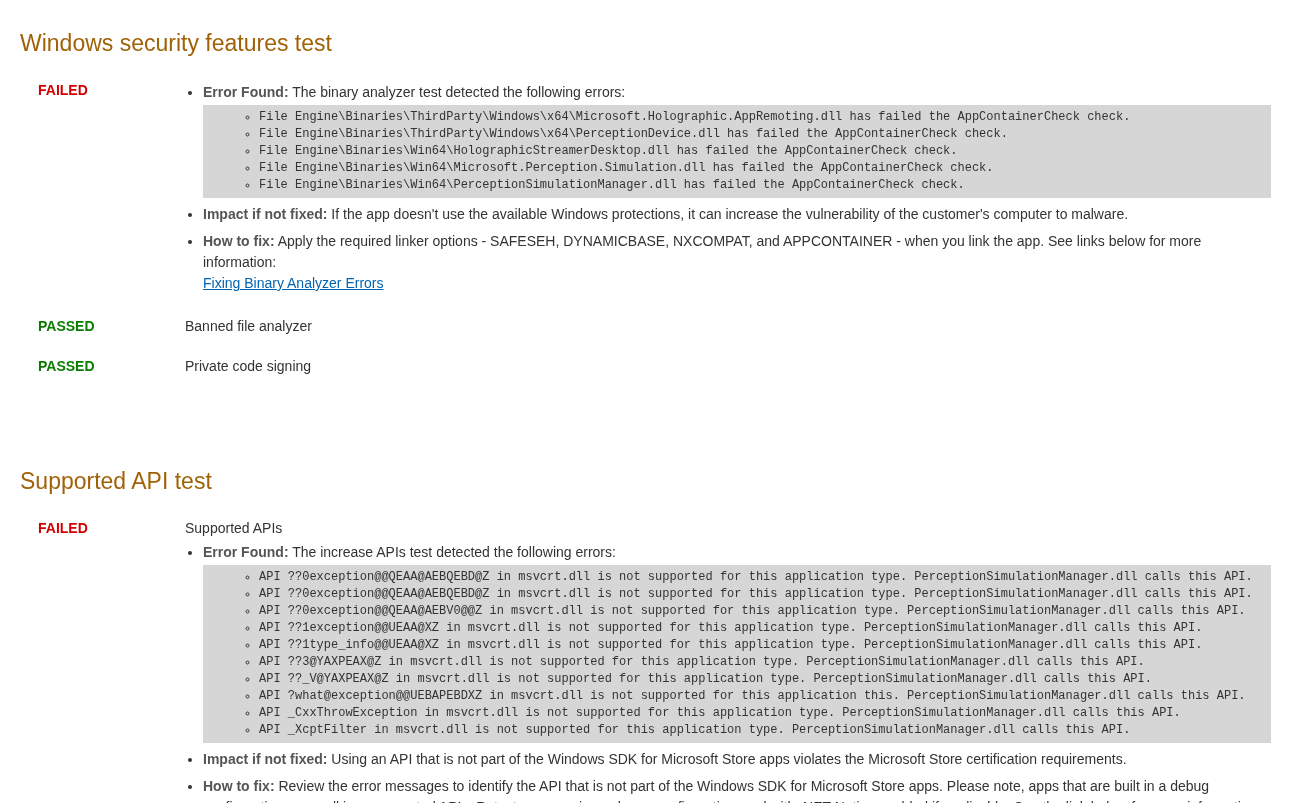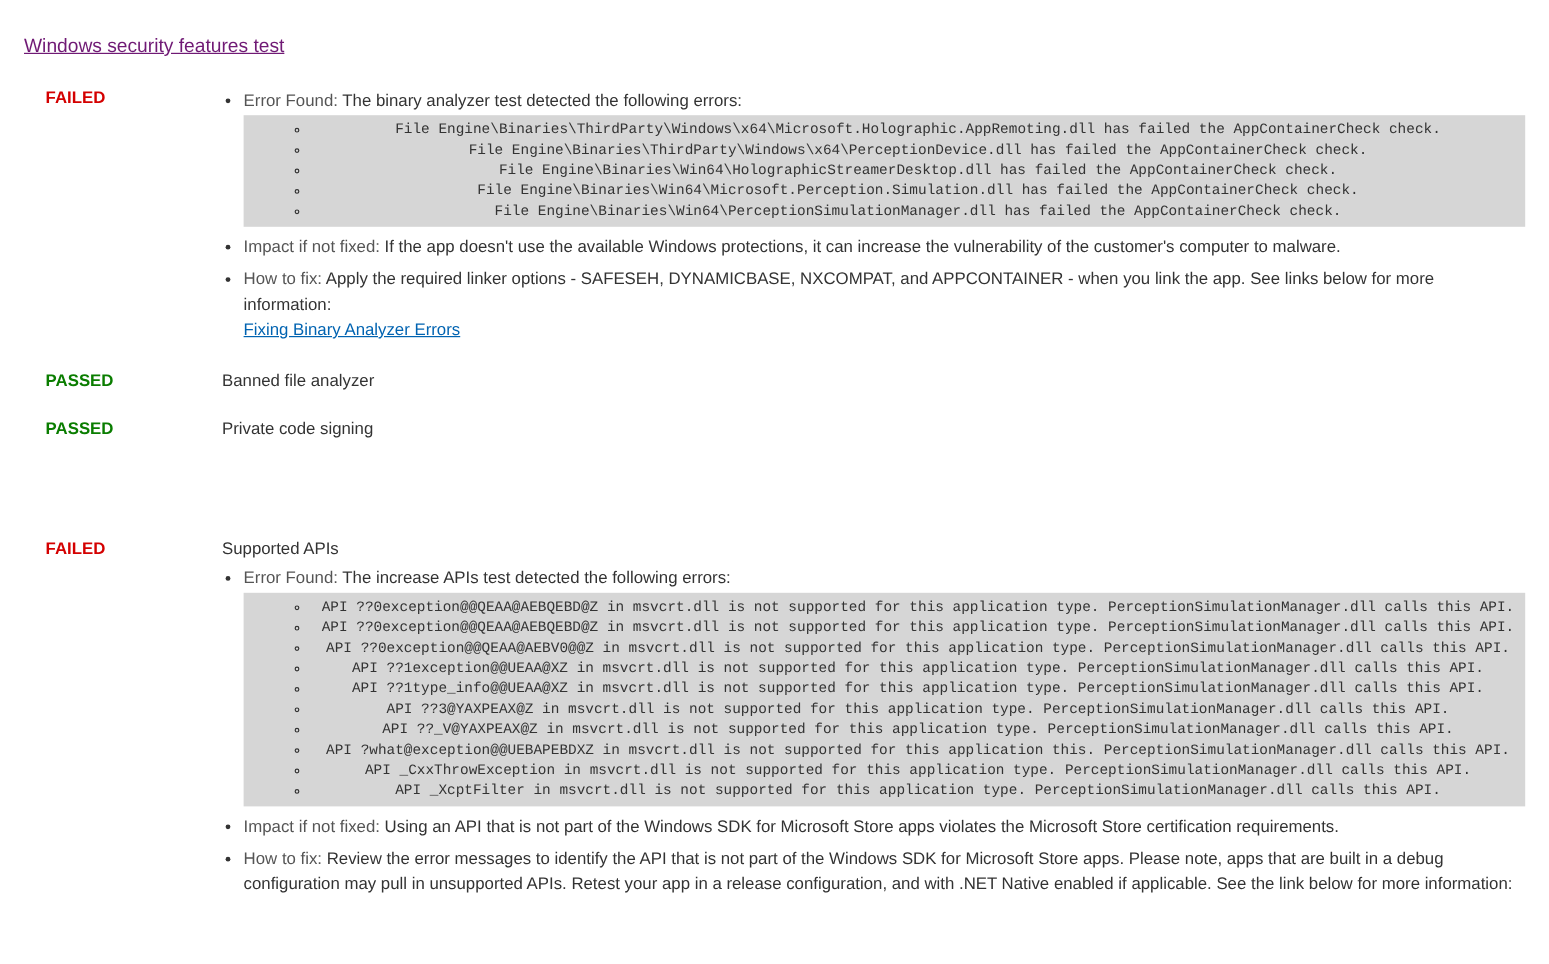--- a/index.html
+++ b/index.html
@@ -12,11 +12,10 @@
     background: #fff;
   }
   .section-title {
-    font-size: 16px;
+    font-size: 23px;
     font-weight: 300;
-    color: #701a75;
+    color: #a16207;
     margin: 10px 0 25px 0;
-    text-decoration: underline;
   }
   .test-row {
     display: flex;

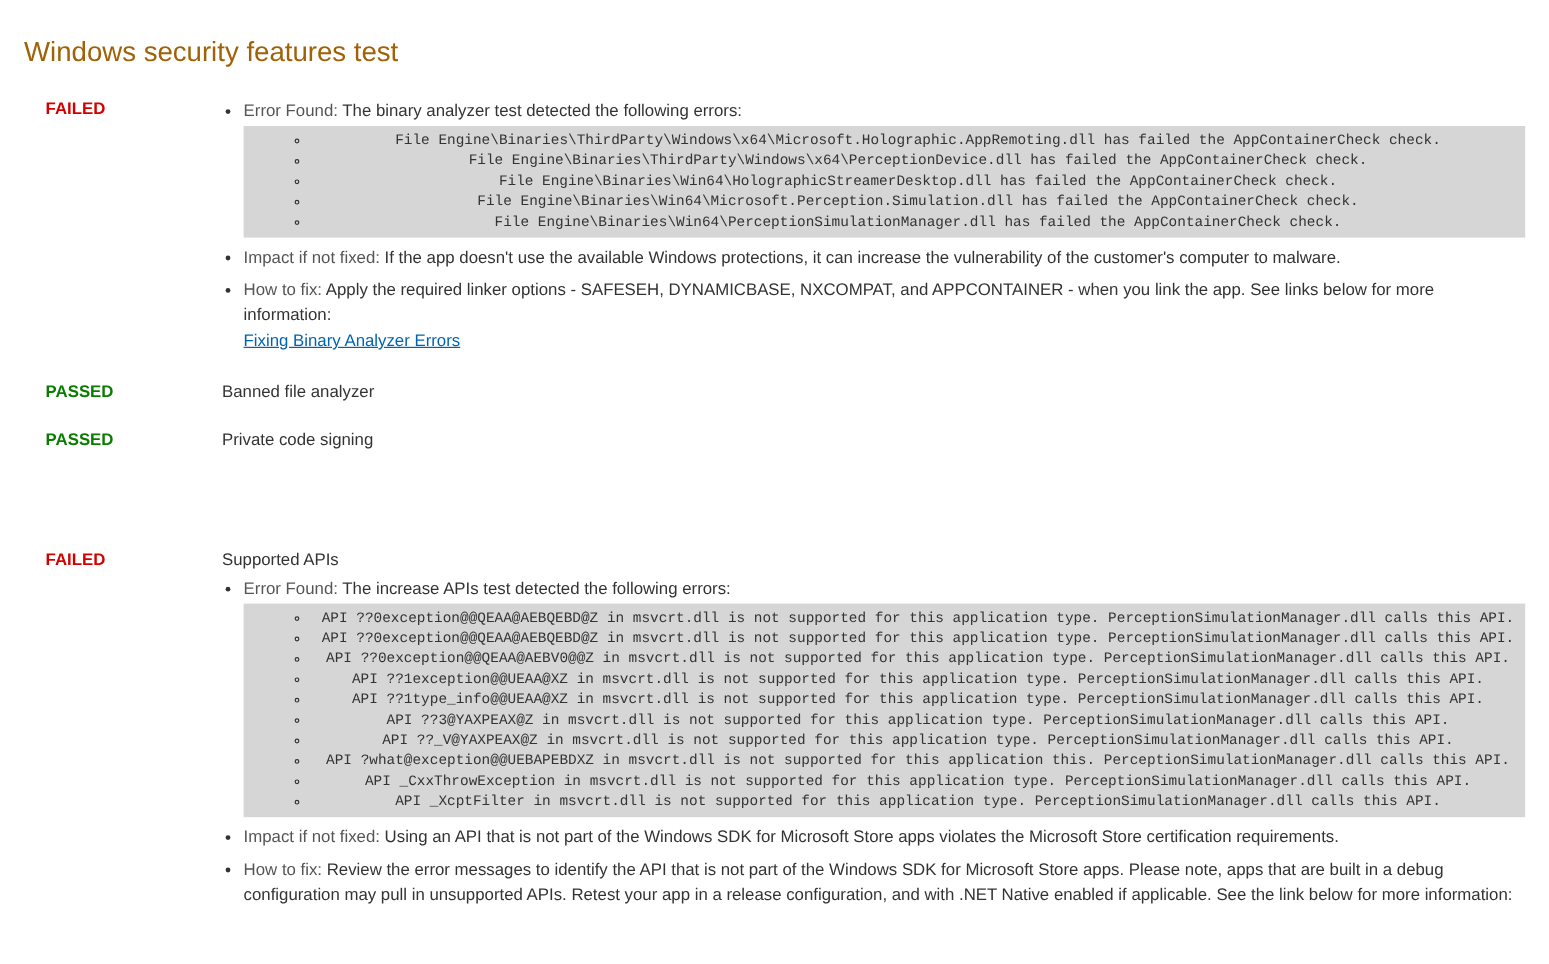--- a/index.html
+++ b/index.html
@@ -45,7 +45,7 @@
     margin-bottom: 6px;
     line-height: 1.5;
   }
-  .label-strong { font-weight: 400; color: #555; text-align: center; }
+  .label-strong { font-weight: 700; color: #555; text-align: center; }
   .code-block {
     background: #d6d6d6;
     font-family: "Consolas", "Courier New", monospace;

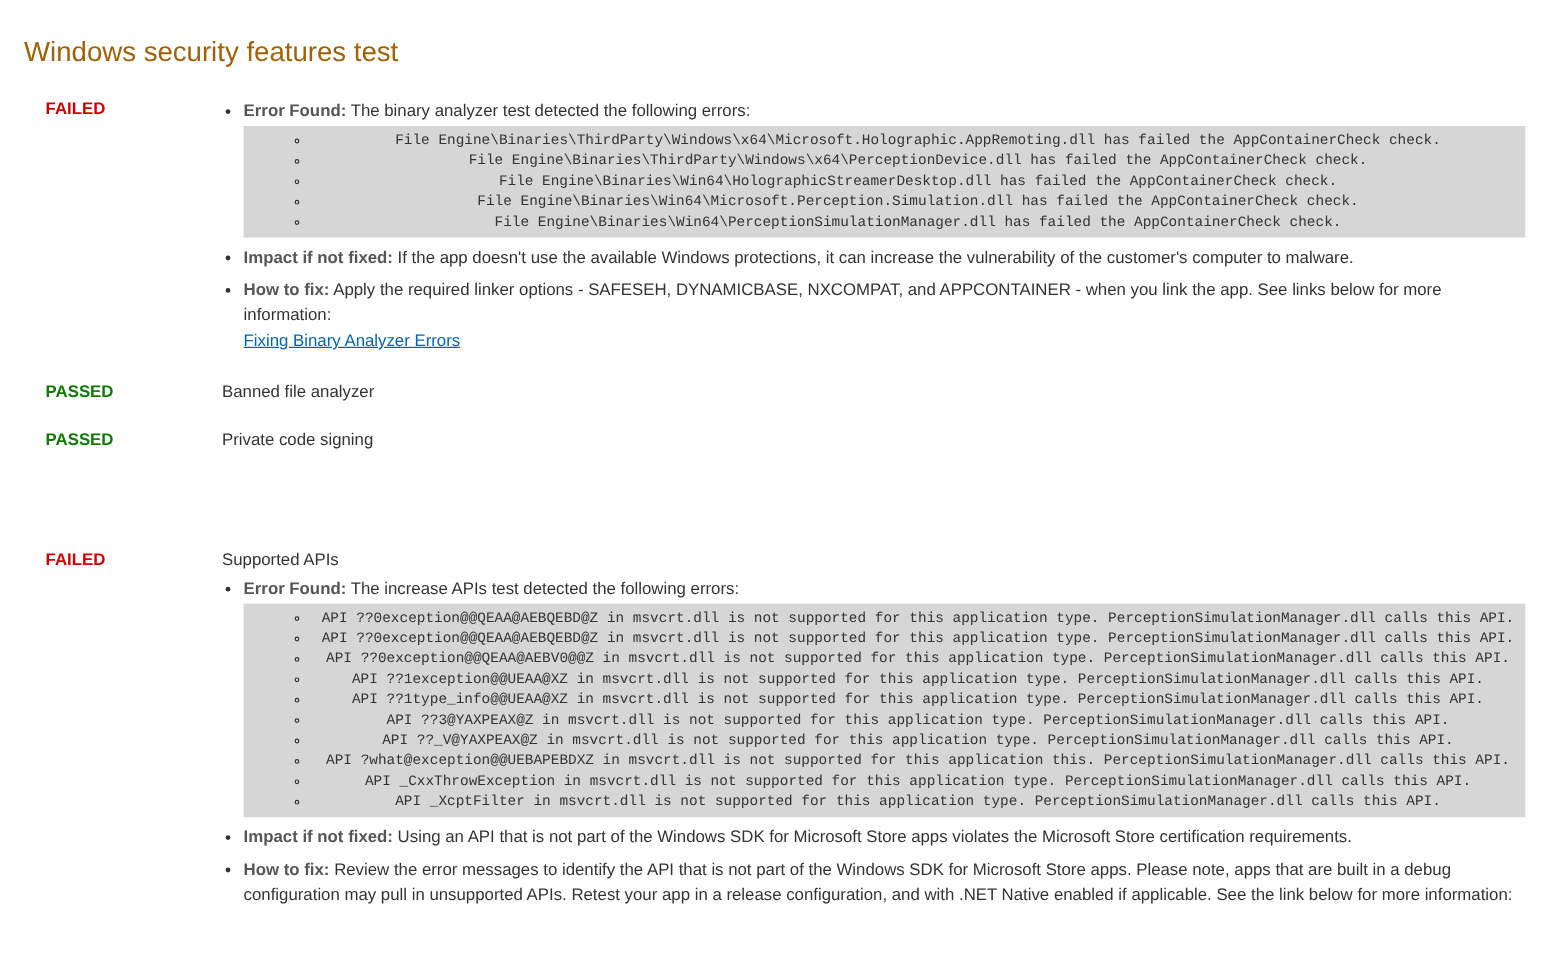--- a/index.html
+++ b/index.html
@@ -53,7 +53,6 @@
     color: #333;
     margin: 2px 0 4px 0;
     padding: 4px 0 4px 40px;
-    text-align: center;
   }
   .code-block ul {
     list-style: circle;

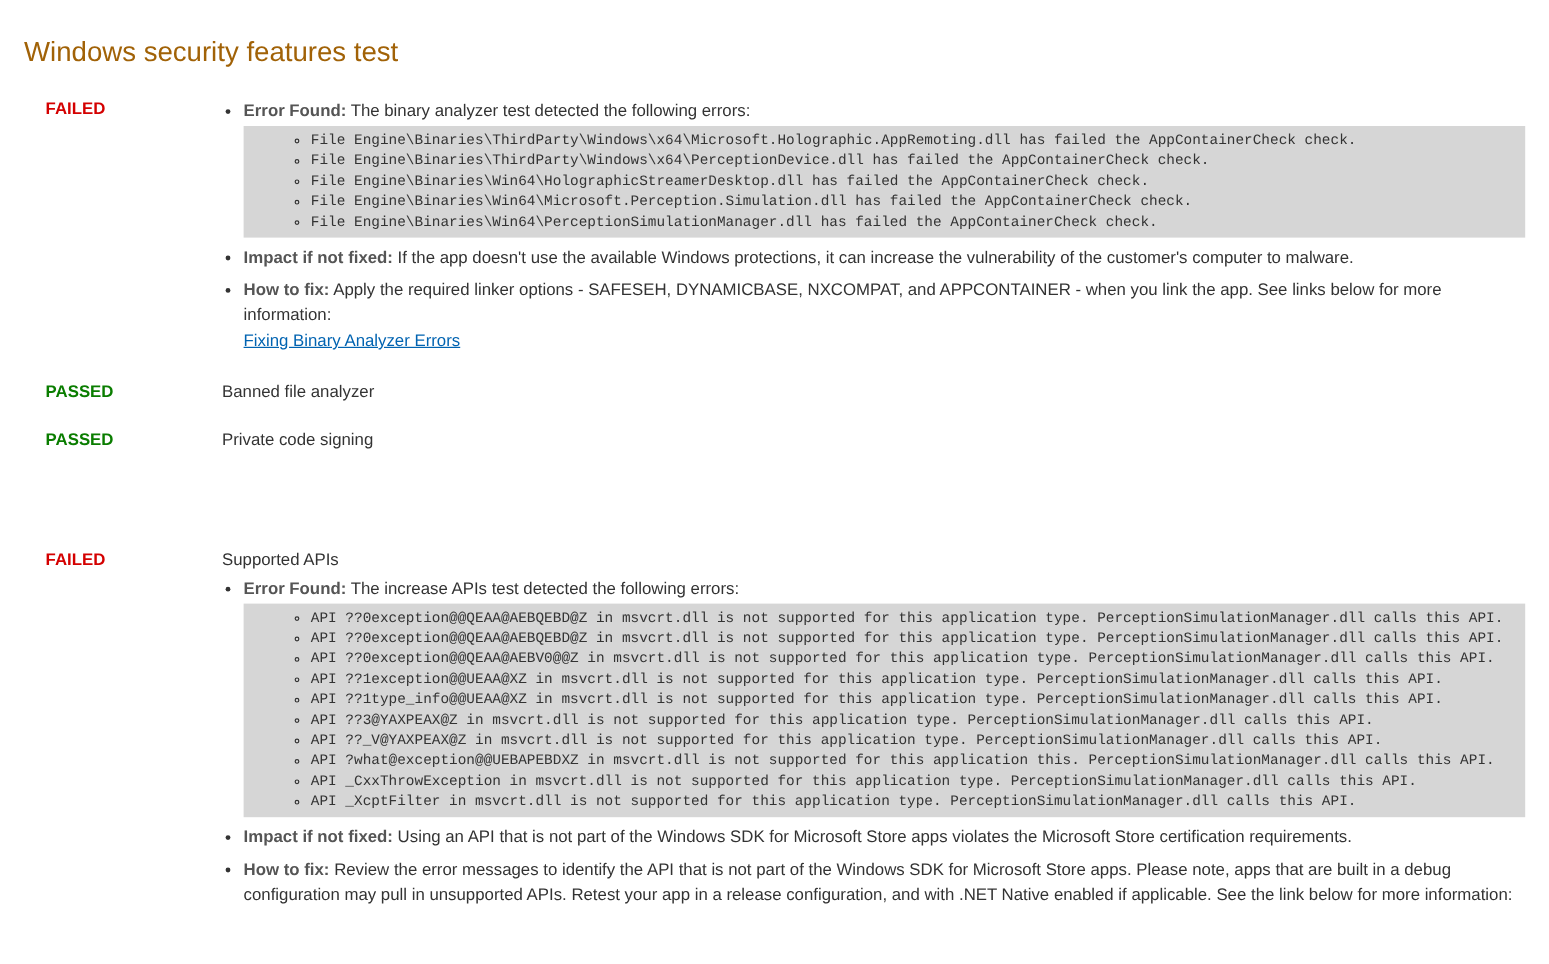--- a/index.html
+++ b/index.html
@@ -124,6 +124,7 @@
 <div class="section-gap"></div>
 
 <div>
+  <div class="section-title">Supported API test</div>
 
   <div class="test-row">
     <div class="status-col status-failed">FAILED</div>

